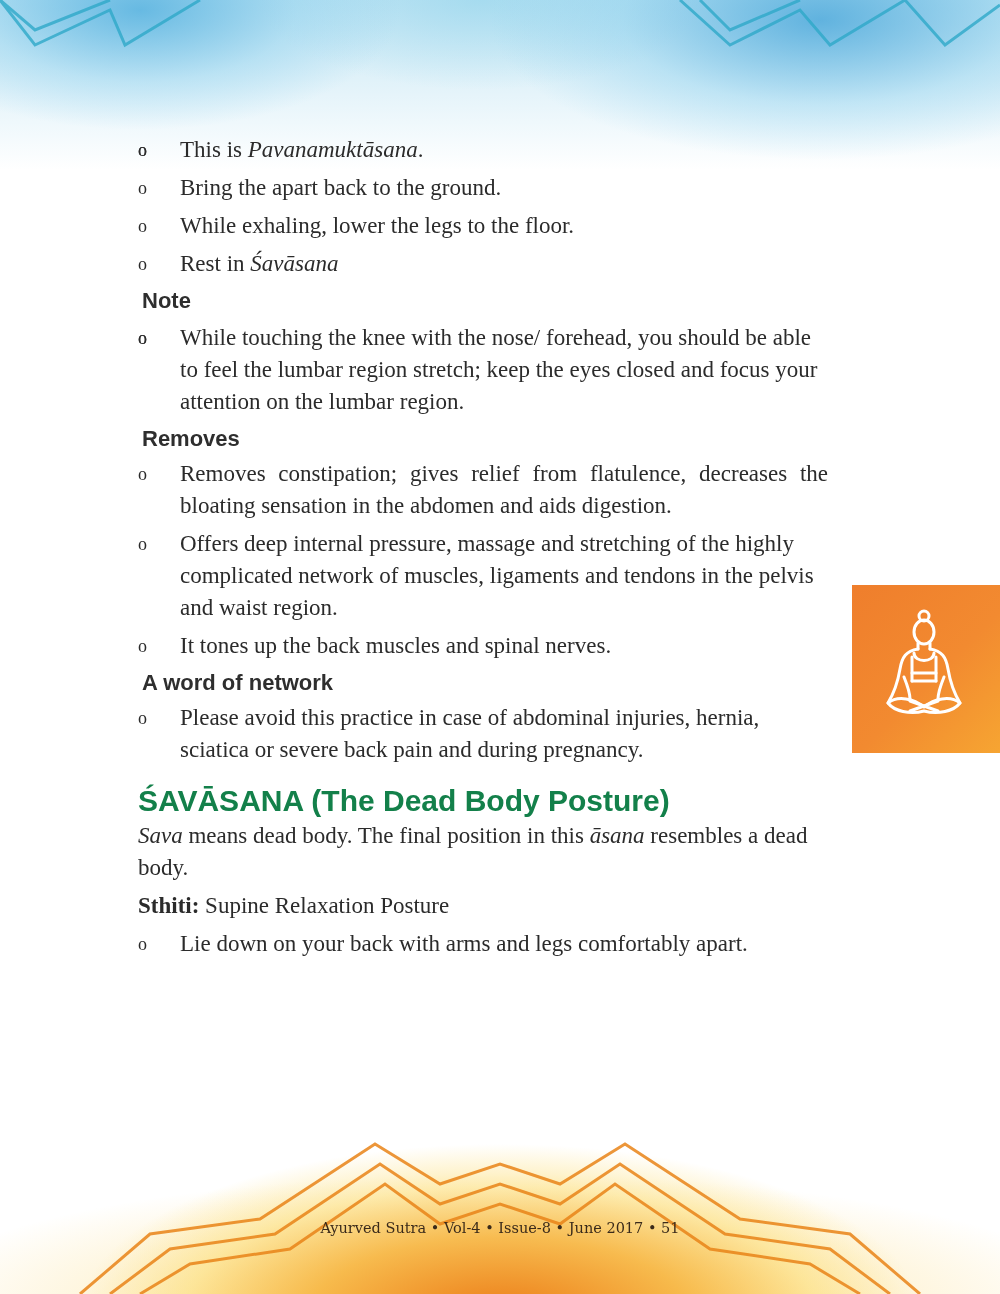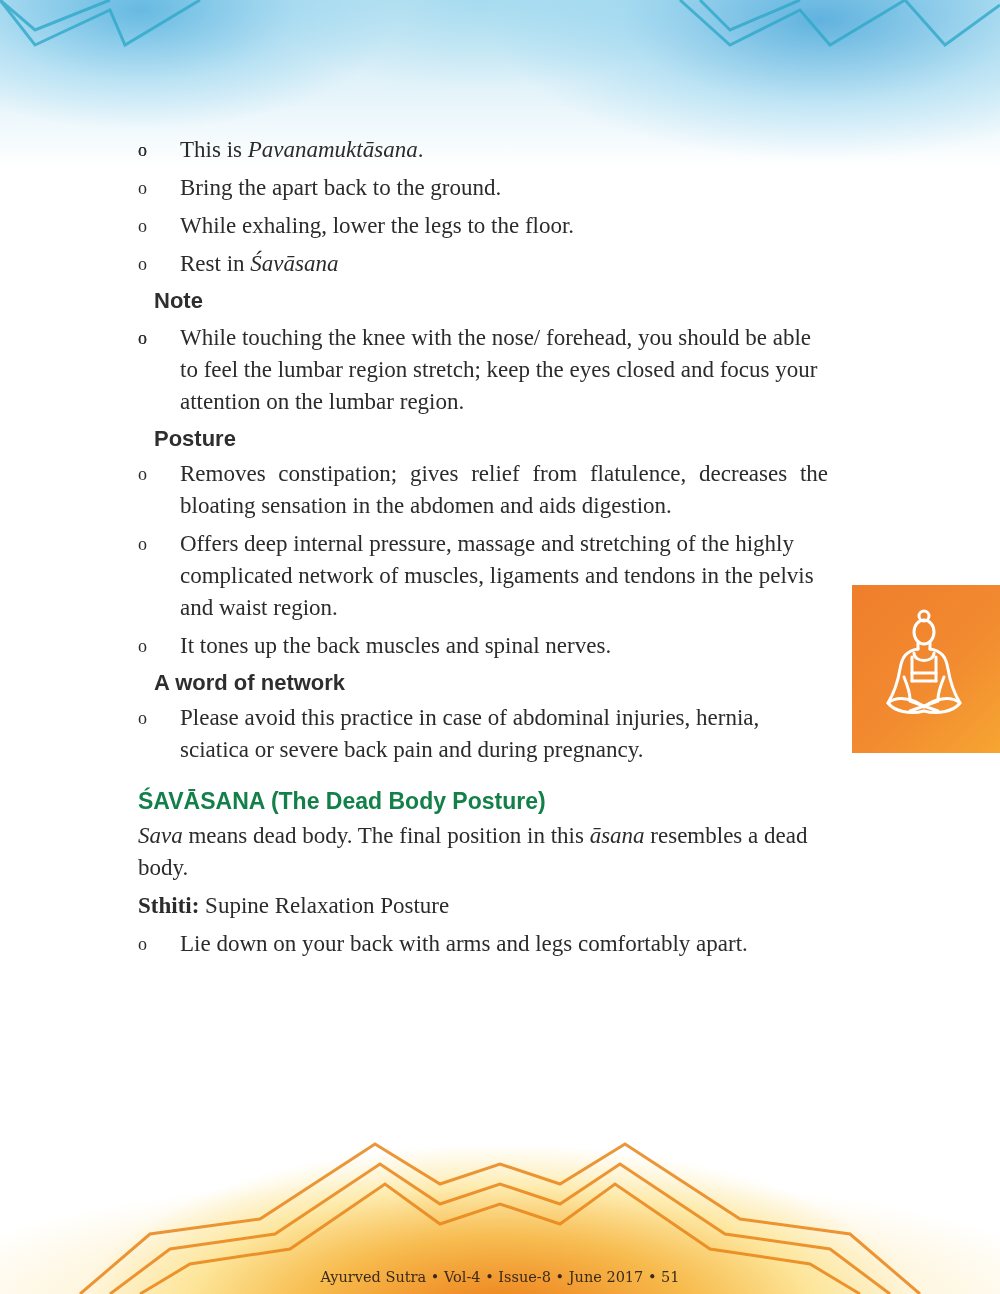--- a/index.html
+++ b/index.html
@@ -29,7 +29,7 @@
   .bullet { position: relative; padding-left: 42px; margin-bottom: 6px; }
   .bullet .marker { position: absolute; left: 0; top: 0; font-size: 18px; width: 16px; }
   .bullet.justify .txt { text-align: justify; text-align-last: left; }
-  .heading { font-family: "Liberation Sans", "DejaVu Sans", sans-serif; font-weight: bold; font-size: 22px; line-height: 30px; color: #2e2e2e; margin: 2px 0 4px 16px; }
+  .heading { font-family: "Liberation Sans", "DejaVu Sans", sans-serif; font-weight: bold; font-size: 22px; line-height: 30px; color: #2e2e2e; margin: 2px 0 4px 4px; }
   .section-title { font-family: "Liberation Sans", "DejaVu Sans", sans-serif; font-weight: bold; font-size: 23px; color: #13804a; margin: 20px 0 4px 0; line-height: 30px; }
   .para { margin-bottom: 6px; }
   .it { font-style: italic; }

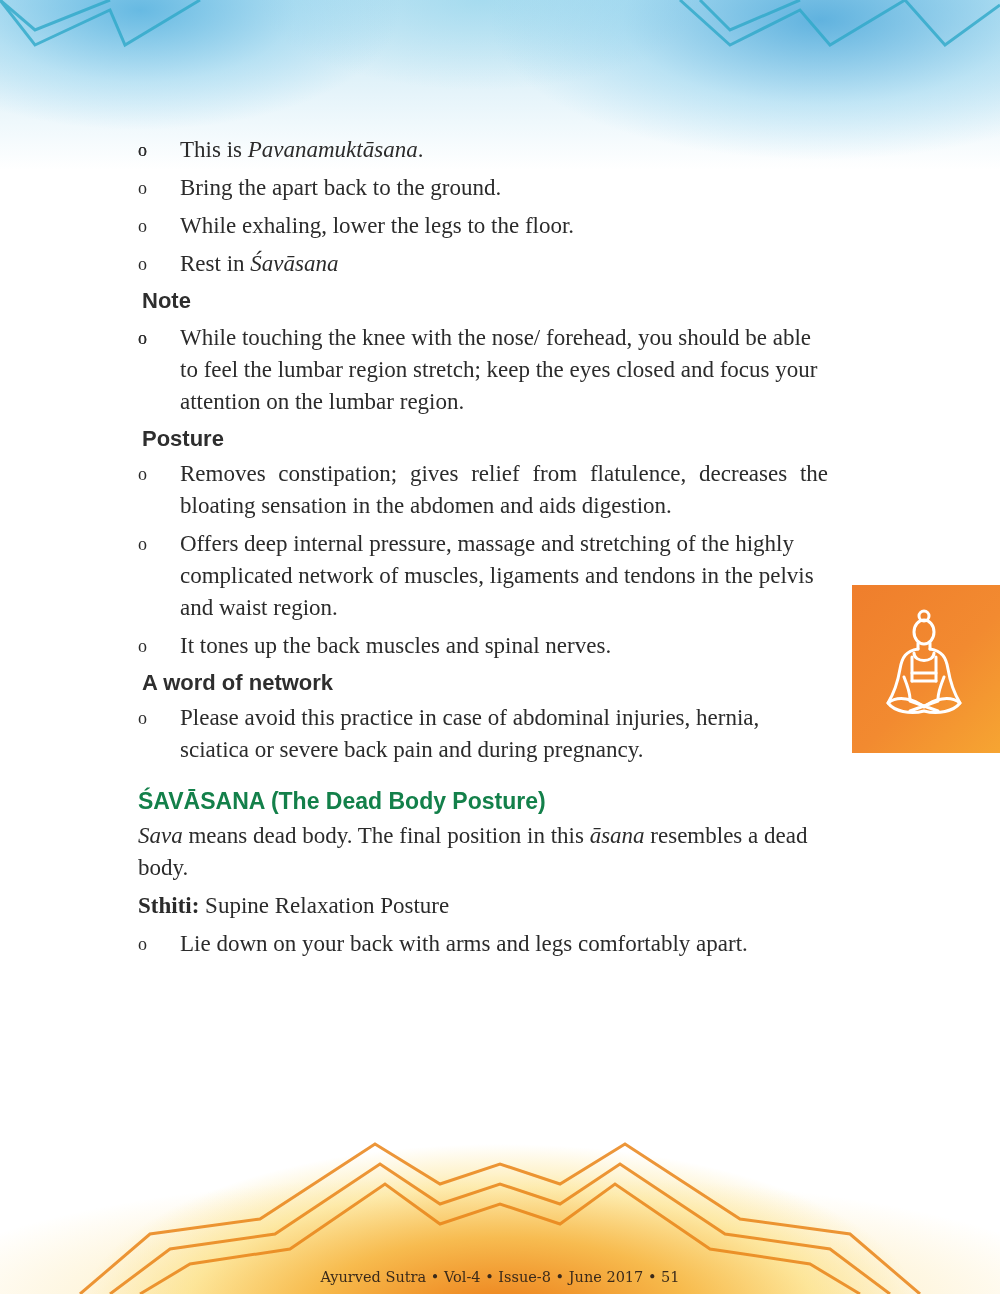--- a/index.html
+++ b/index.html
@@ -105,7 +105,7 @@
     </div>
   </div>
 
-  <div class="heading">Posture</div>
+  <div class="heading">Removes</div>
   <div>
     <div class="bullet justify">
       <span class="marker">o</span>

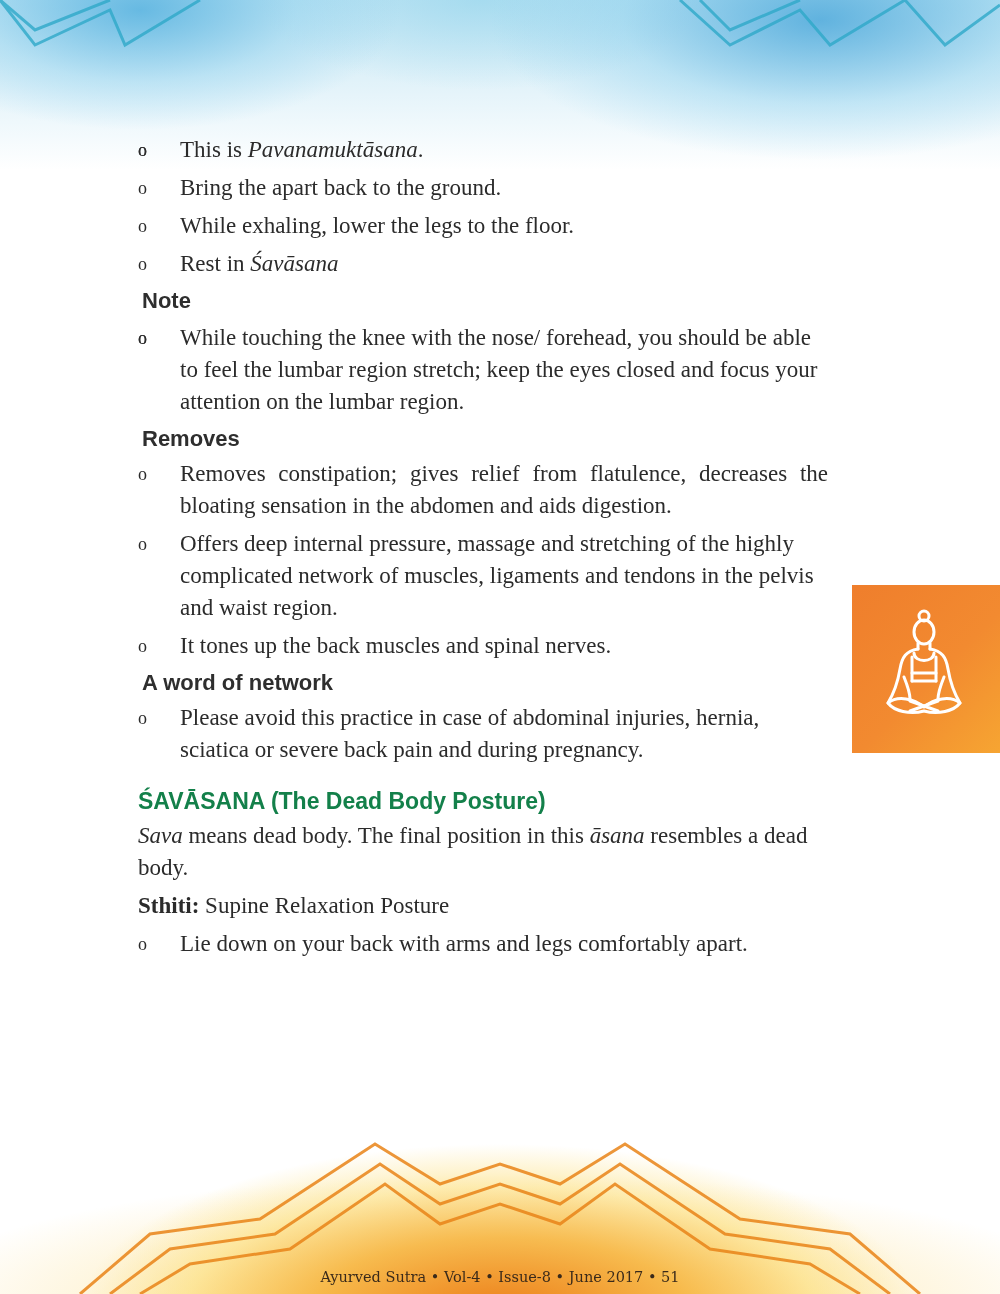--- a/index.html
+++ b/index.html
@@ -30,7 +30,7 @@
   .bullet .marker { position: absolute; left: 0; top: 0; font-size: 18px; width: 16px; }
   .bullet.justify .txt { text-align: justify; text-align-last: left; }
   .heading { font-family: "Liberation Sans", "DejaVu Sans", sans-serif; font-weight: bold; font-size: 22px; line-height: 30px; color: #2e2e2e; margin: 2px 0 4px 4px; }
-  .section-title { font-family: "Liberation Sans", "DejaVu Sans", sans-serif; font-weight: bold; font-size: 23px; color: #13804a; margin: 20px 0 4px 0; line-height: 30px; }
+  .section-title { font-family: "Liberation Sans", "DejaVu Sans", sans-serif; font-weight: bold; font-size: 30px; color: #13804a; margin: 20px 0 4px 0; line-height: 30px; }
   .para { margin-bottom: 6px; }
   .it { font-style: italic; }
   .bi { font-weight: bold; }

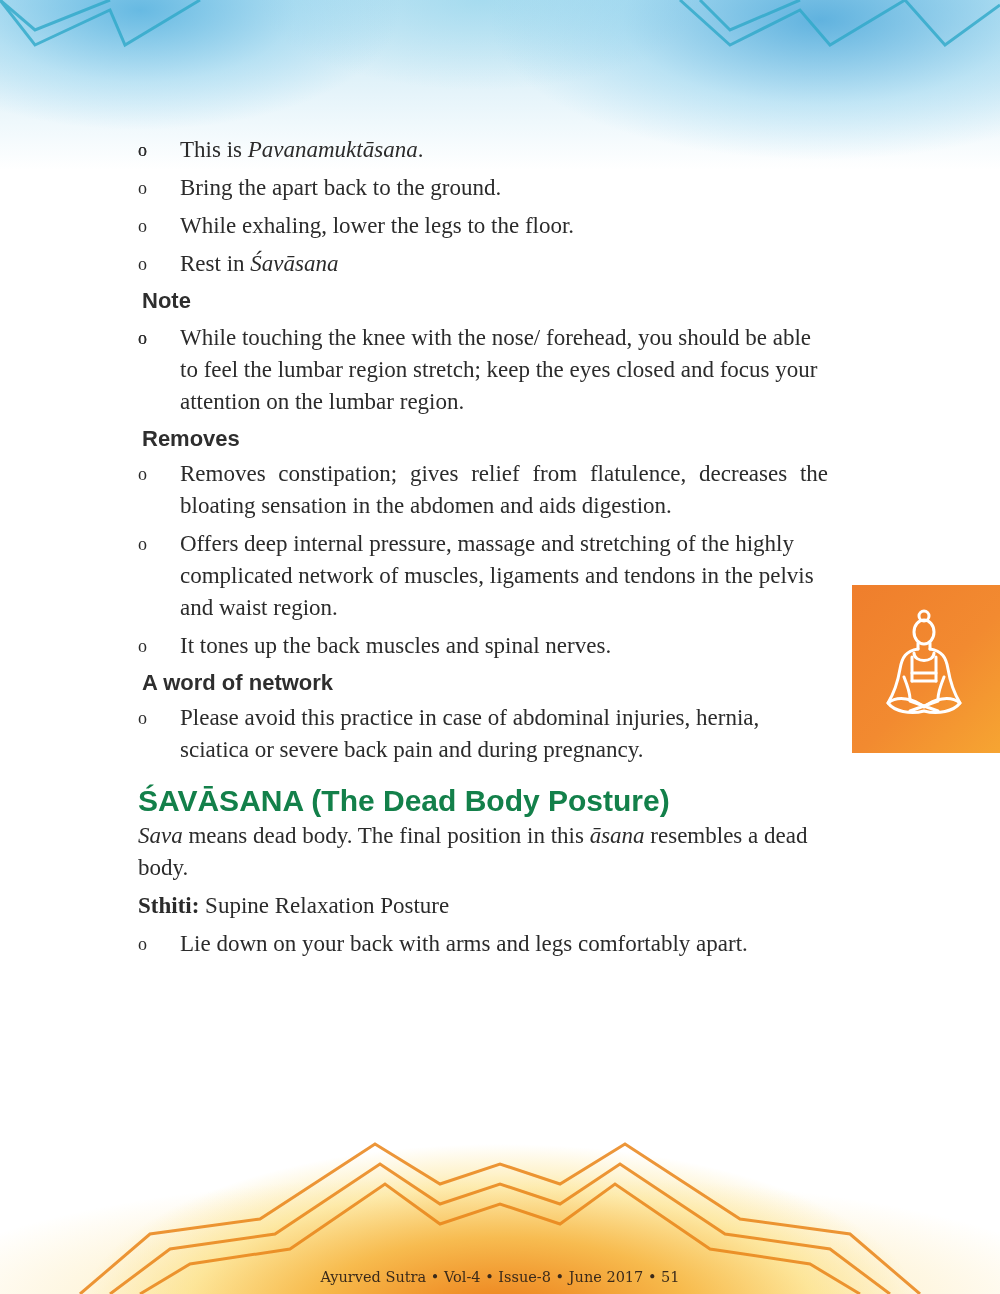--- a/index.html
+++ b/index.html
@@ -42,7 +42,7 @@
   .side-tab svg { position: absolute; left: 22px; top: 22px; }
 
   .footer {
-    position: absolute; left: 0; top: 1269px; width: 1000px; text-align: center;
+    position: absolute; left: 0; top: 1220px; width: 1000px; text-align: center;
     font-family: "DejaVu Serif", "Liberation Serif", serif; font-size: 14.5px; color: #3a2a1a;
   }
 </style>

